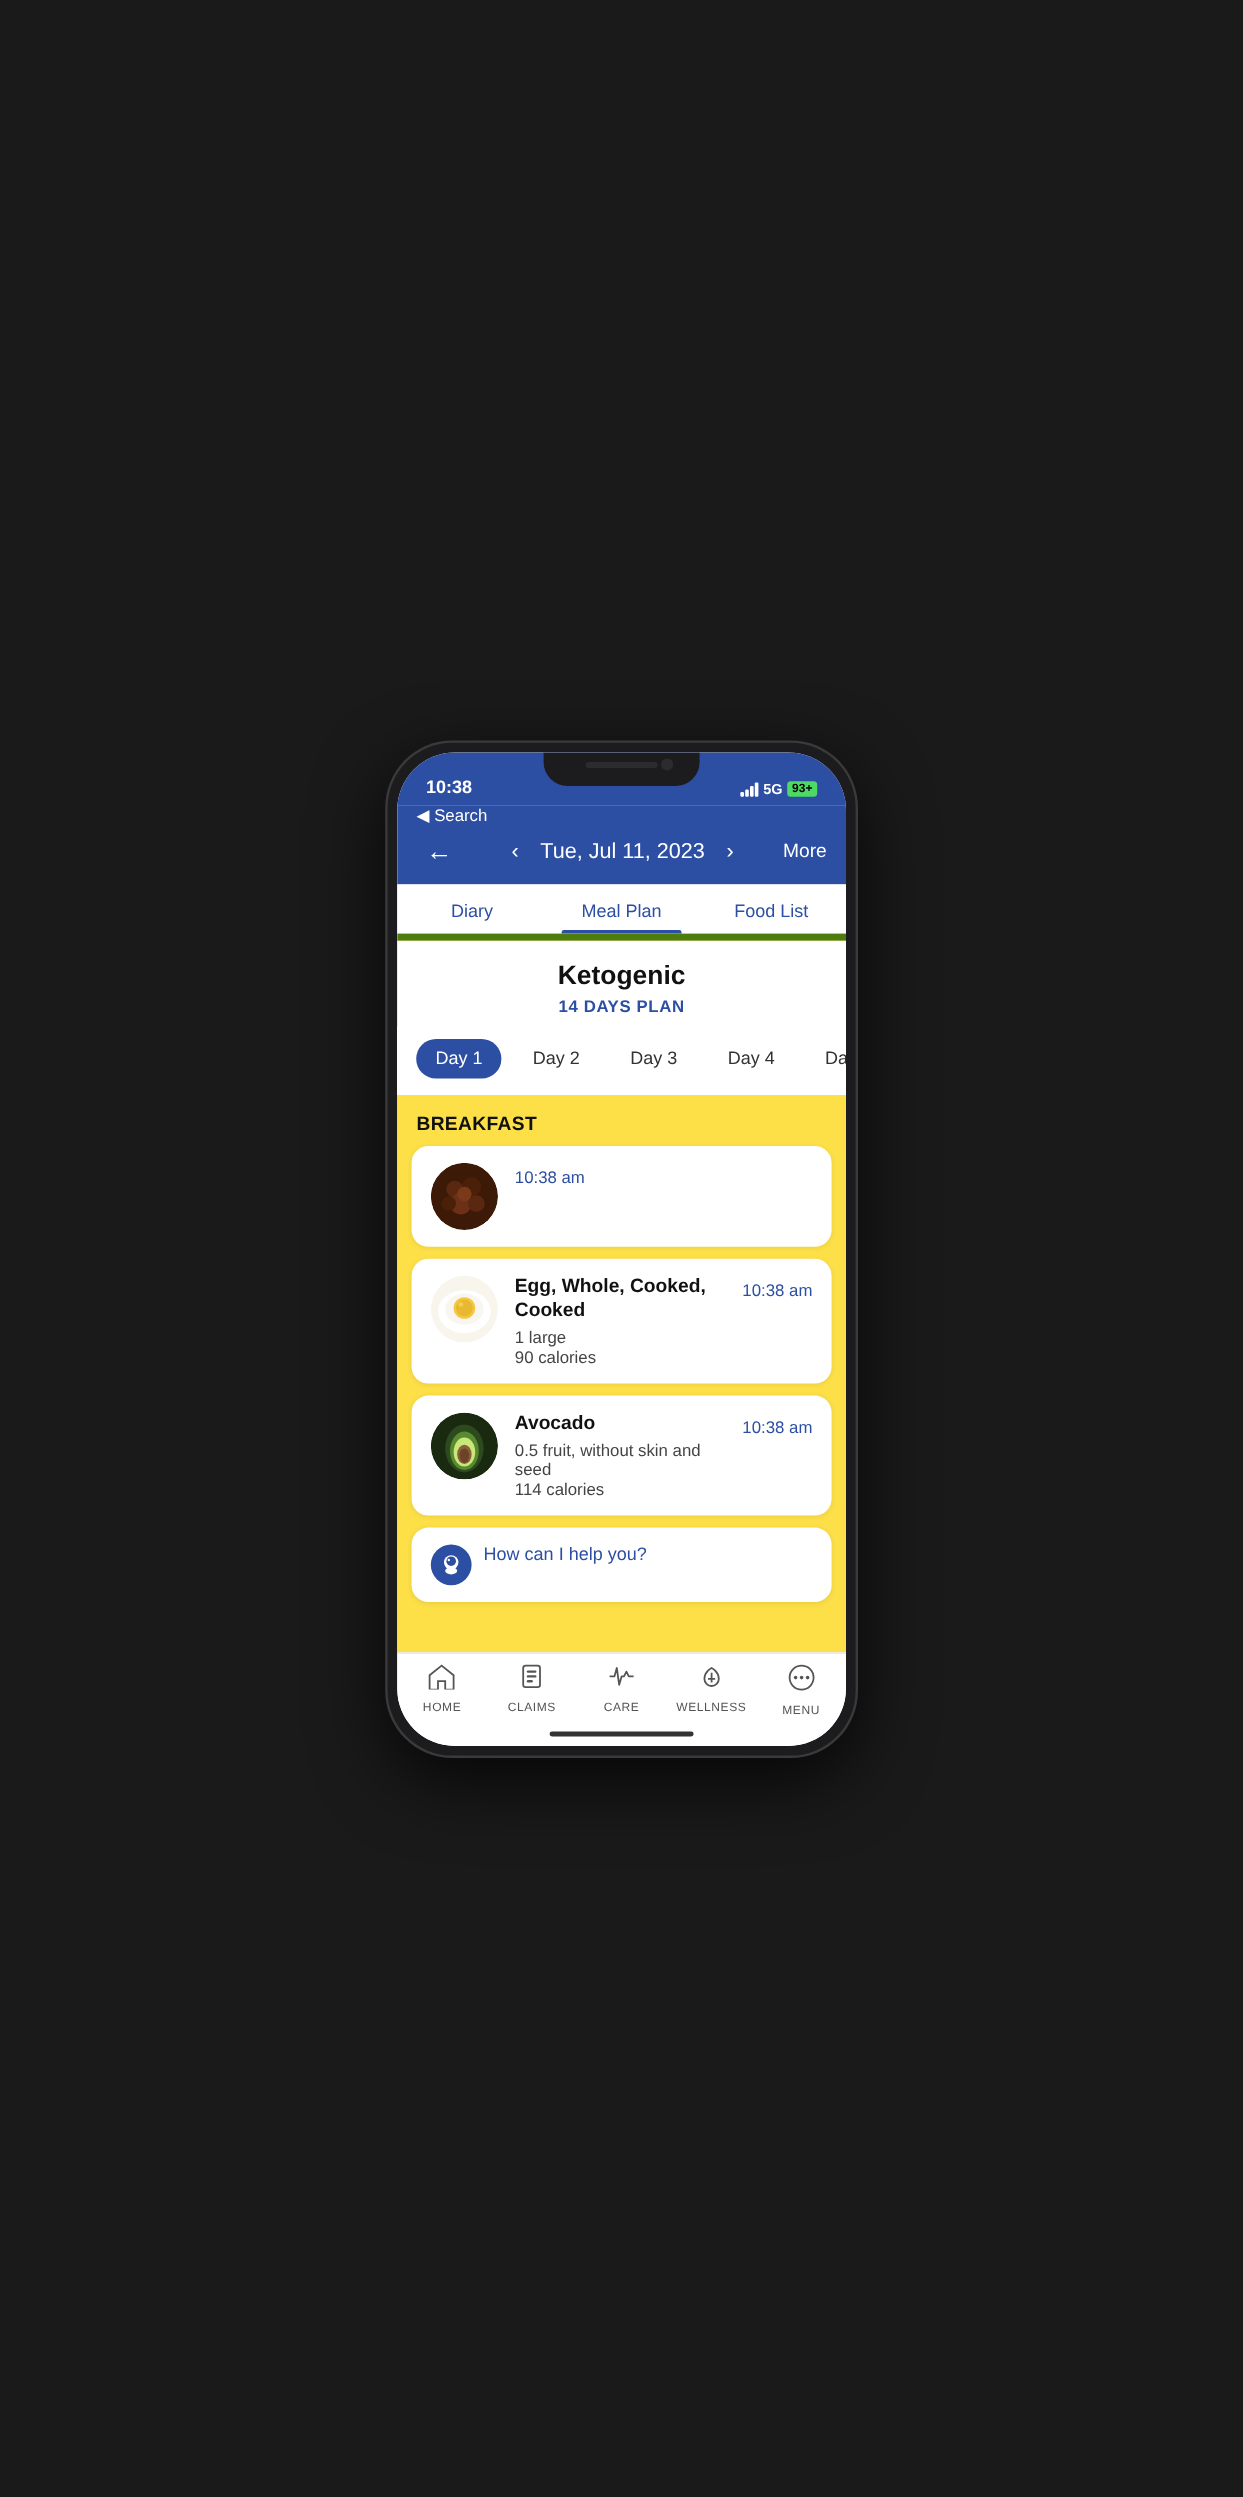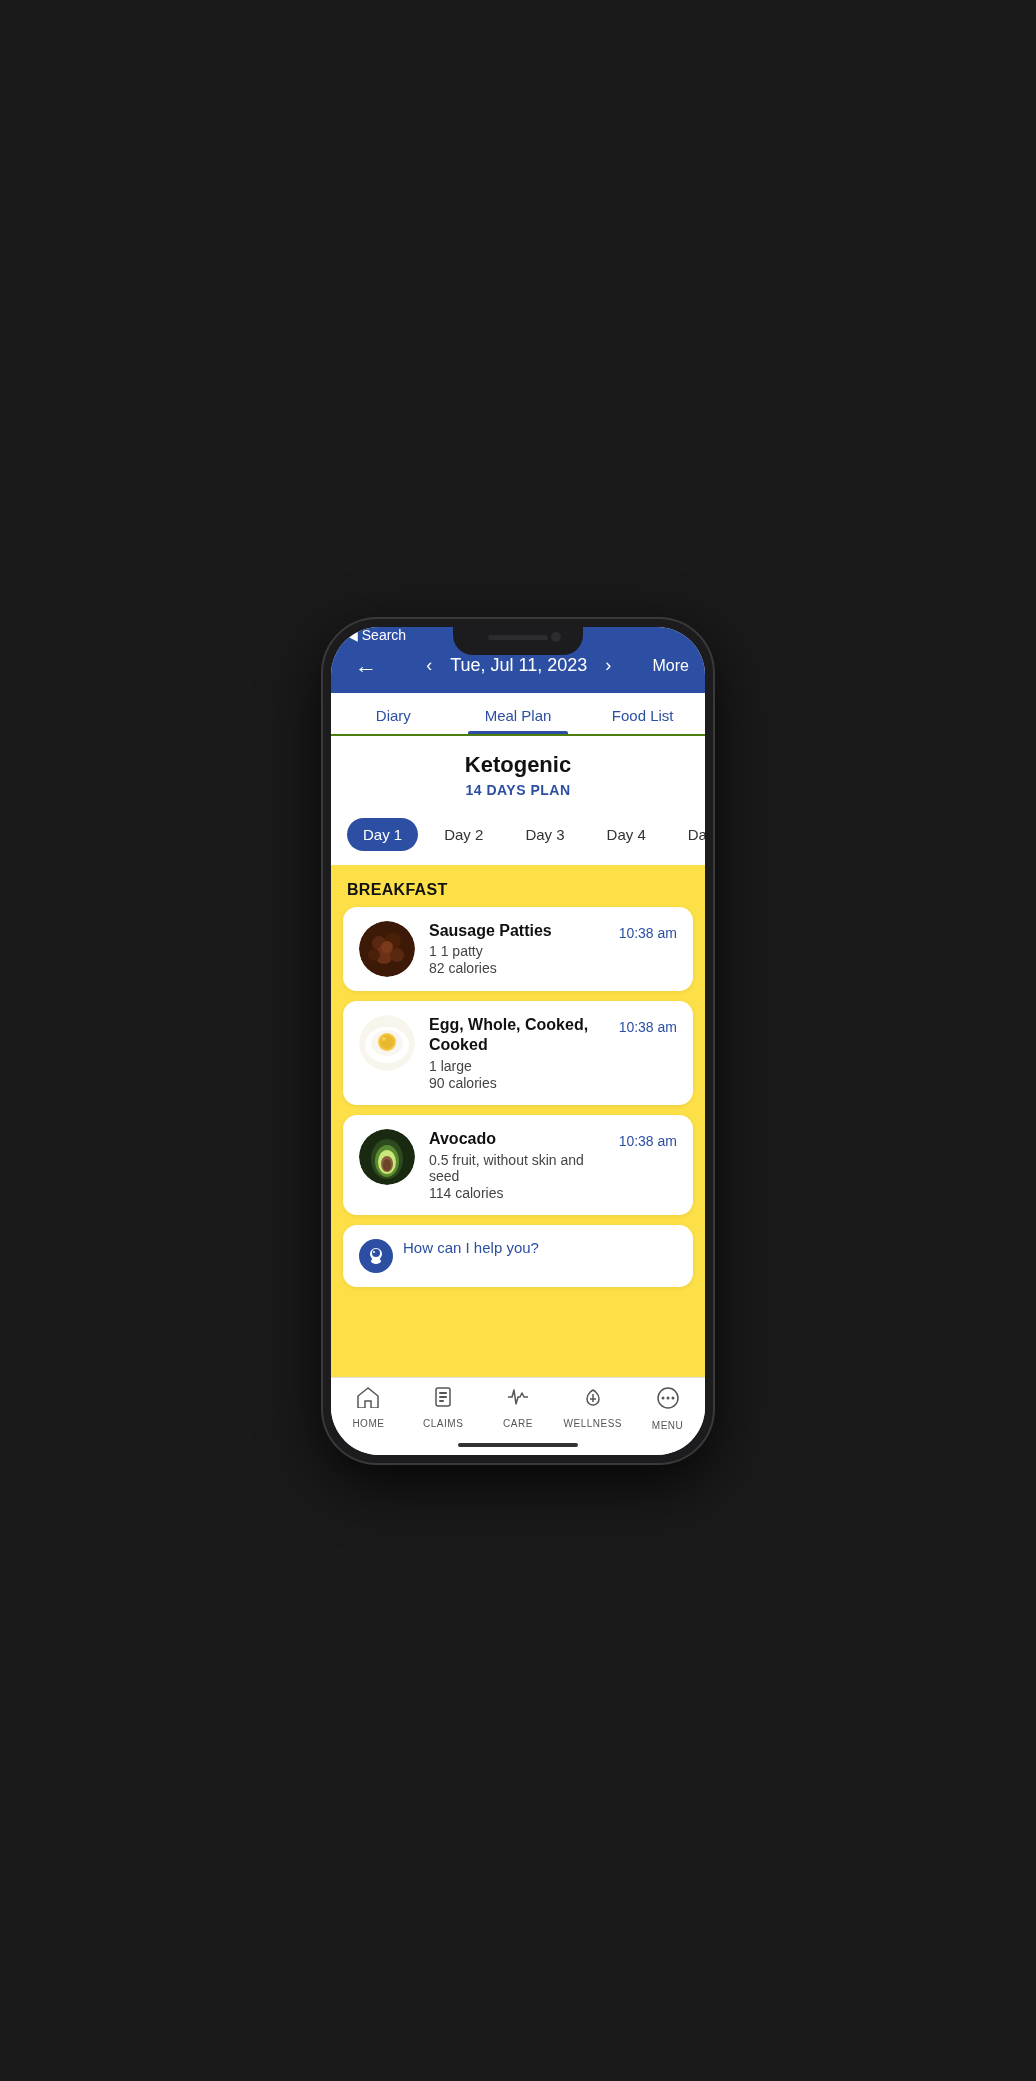--- a/index.html
+++ b/index.html
@@ -360,6 +360,19 @@
       <div class="camera-dot"></div>
     </div>
 
+    <div class="status-bar">
+      <span class="status-time">10:38</span>
+      <div class="status-right">
+        <div class="signal-bars">
+          <div class="signal-bar" style="height:4px"></div>
+          <div class="signal-bar" style="height:6px"></div>
+          <div class="signal-bar" style="height:9px"></div>
+          <div class="signal-bar" style="height:12px"></div>
+        </div>
+        <span class="status-text">5G</span>
+        <span class="battery-badge">93+</span>
+      </div>
+    </div>
 
     <div class="nav-header">
       <div class="back-row">

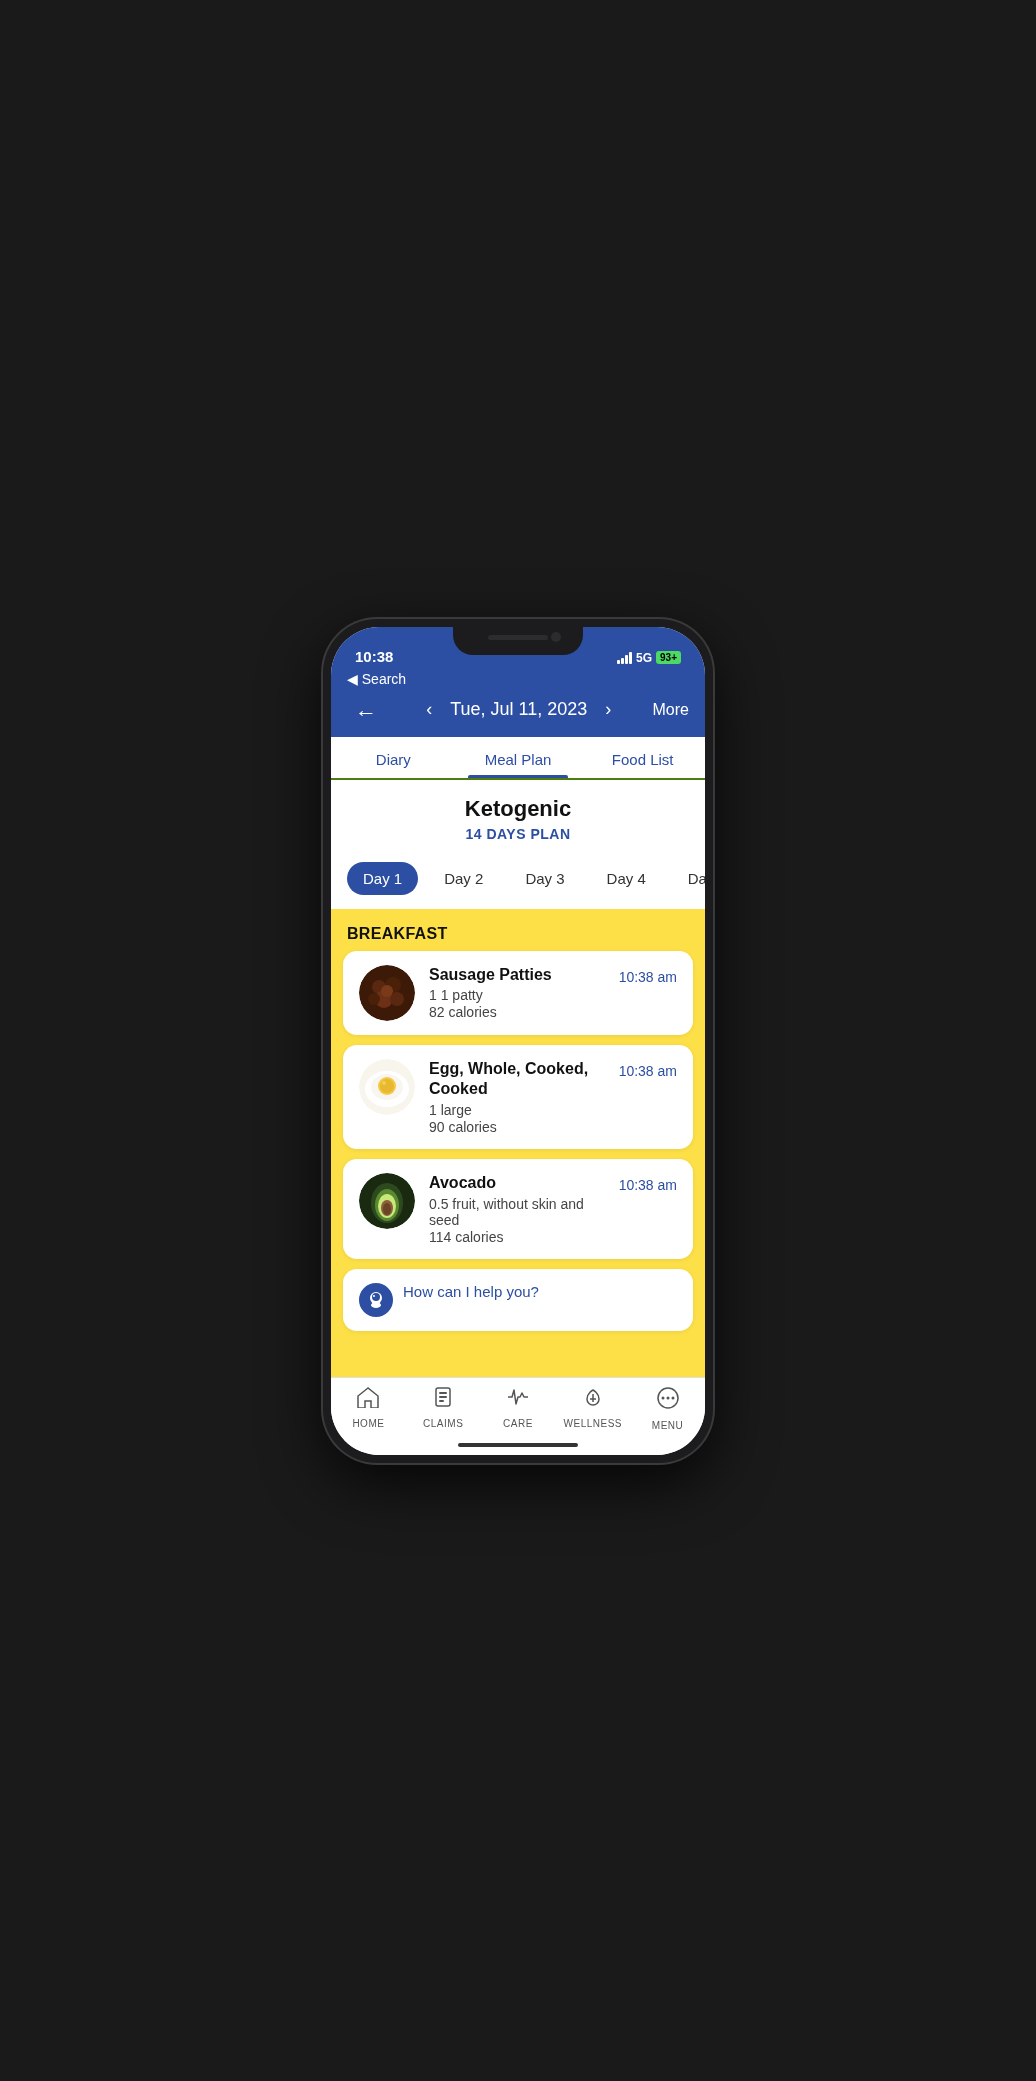--- a/index.html
+++ b/index.html
@@ -152,7 +152,7 @@
     .tabs {
       background: white;
       display: flex;
-      border-bottom: 2px solid #4d7c0f;
+      border-bottom: 6px solid #4d7c0f;
       flex-shrink: 0;
     }
     .tab {

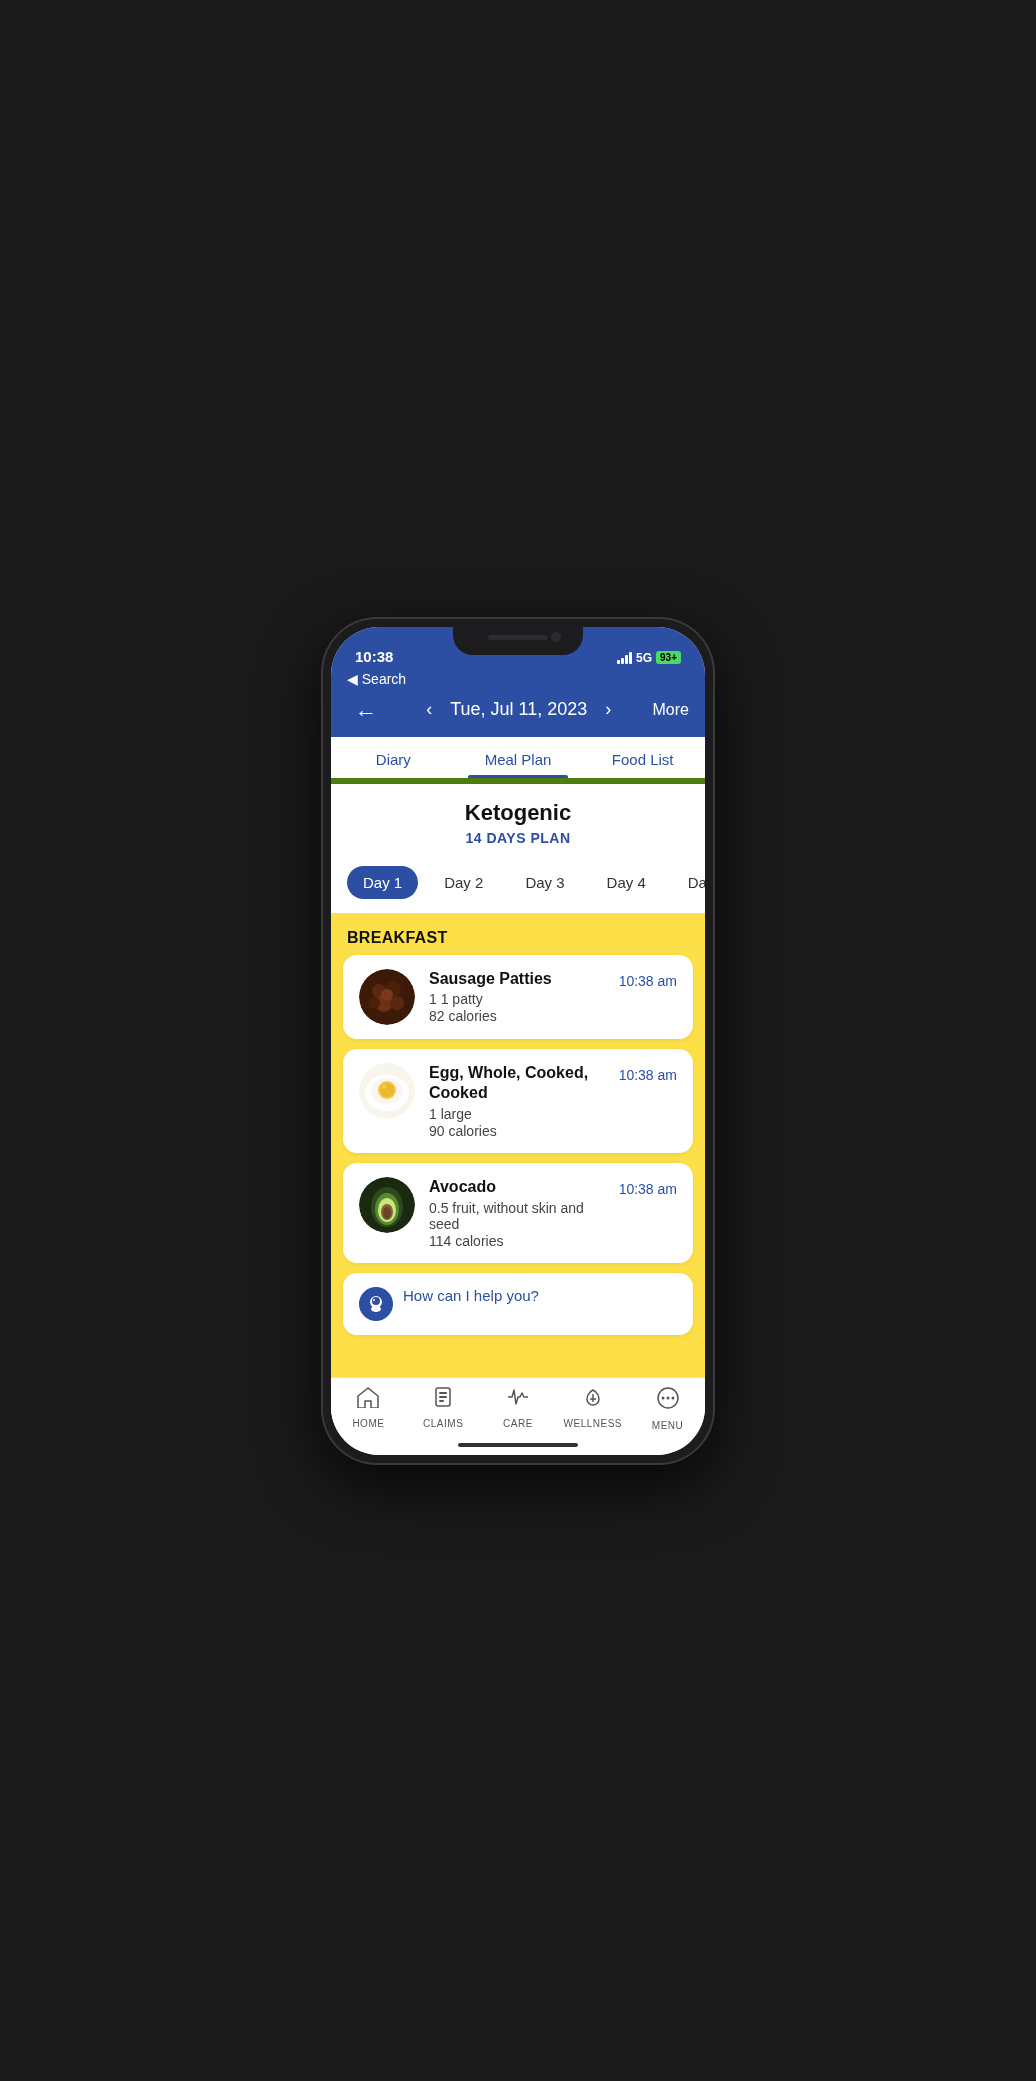--- a/index.html
+++ b/index.html
@@ -442,11 +442,6 @@
             <circle cx="28" cy="26" r="6" fill="#7a3a1a"></circle>
           </svg>
         </div>
-        <div class="food-info">
-          <div class="food-name">Sausage Patties</div>
-          <div class="food-serving">1 1 patty</div>
-          <div class="food-calories">82 calories</div>
-        </div>
         <div class="food-time">10:38 am</div>
       </div>
 

